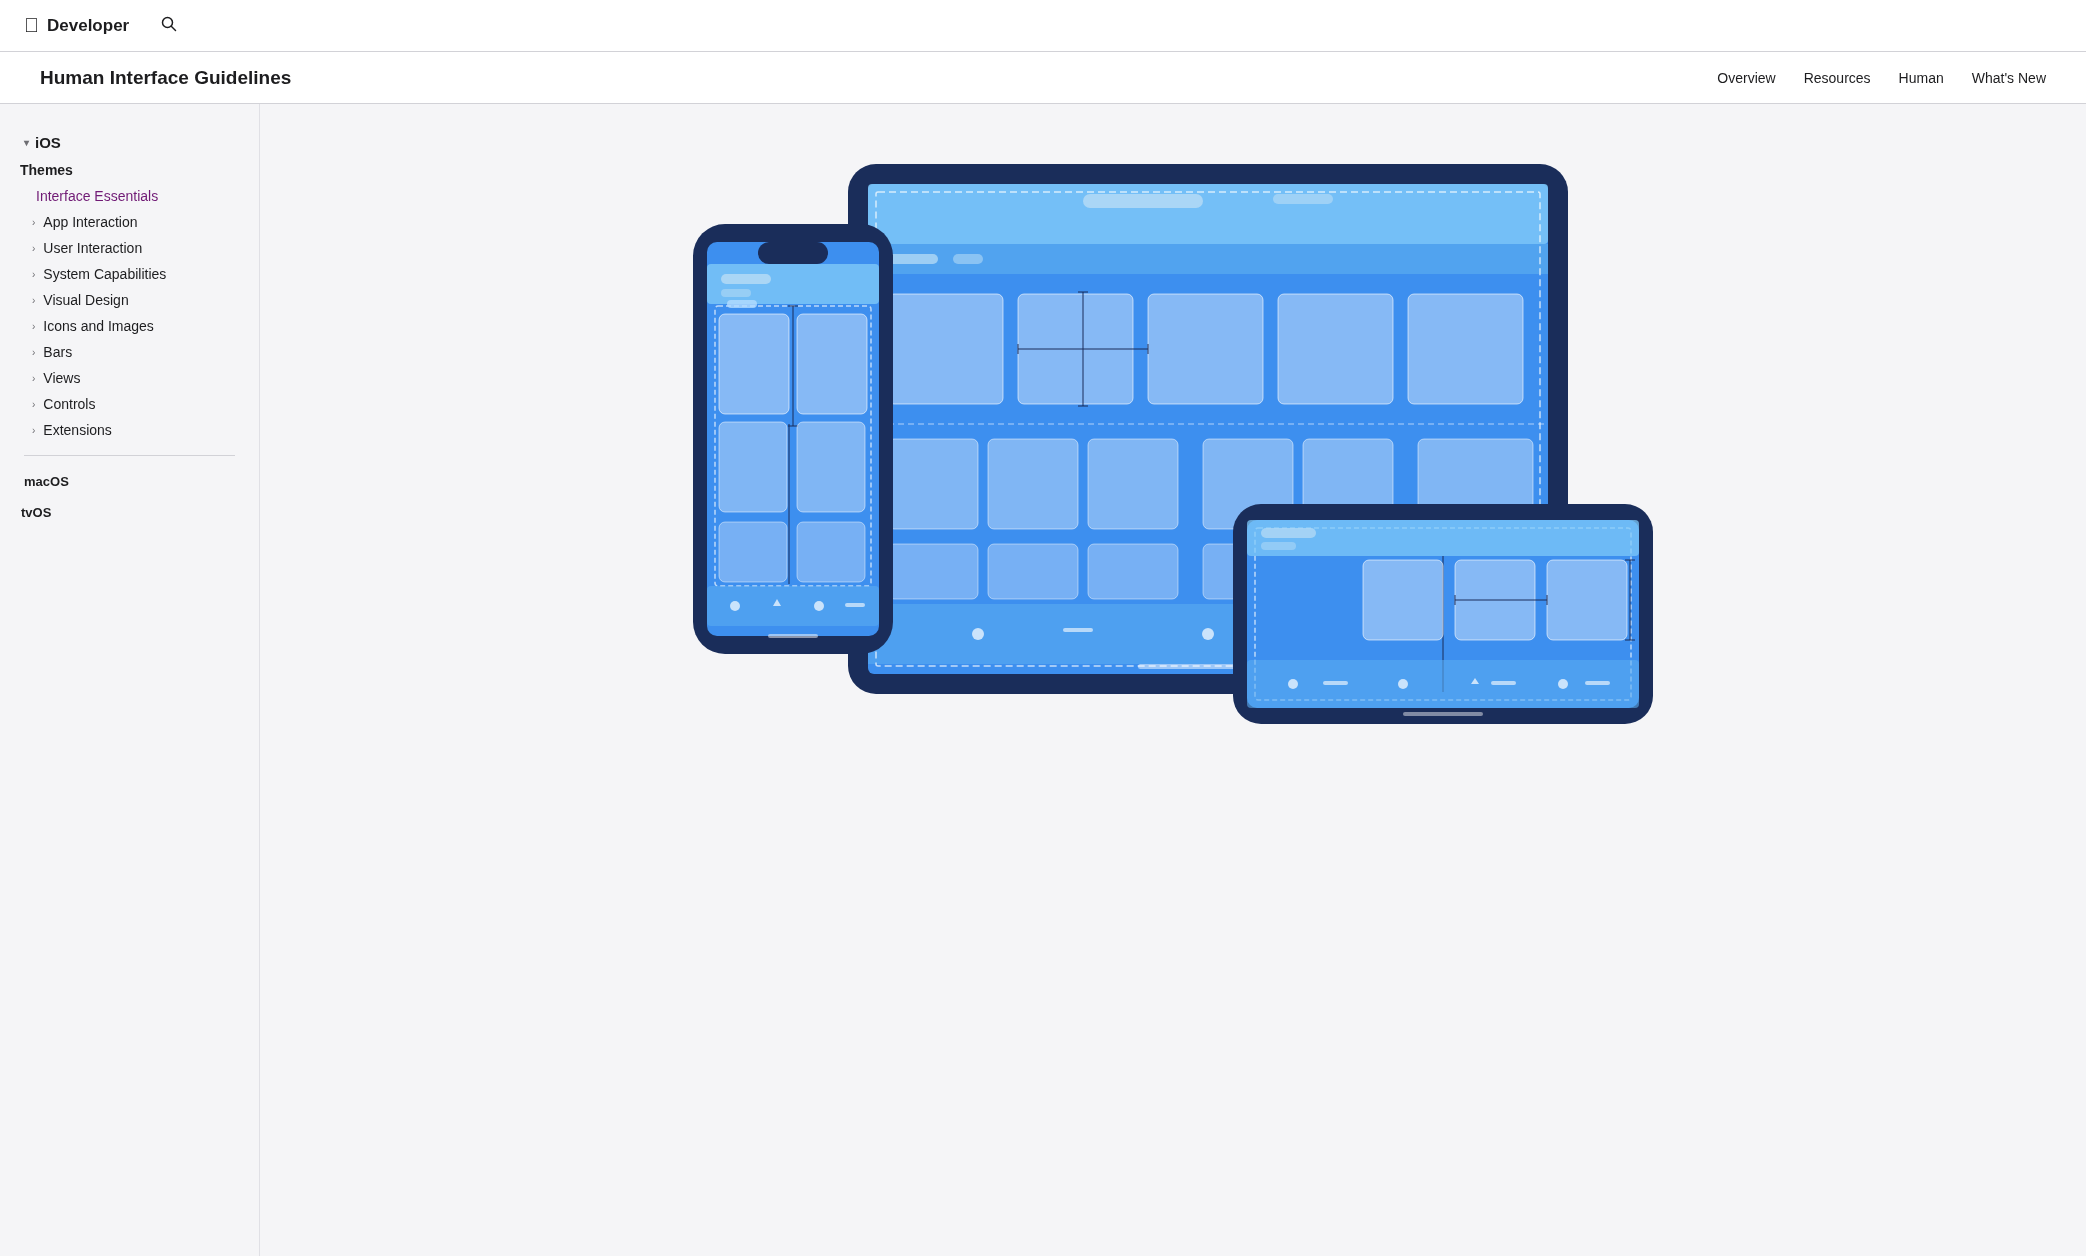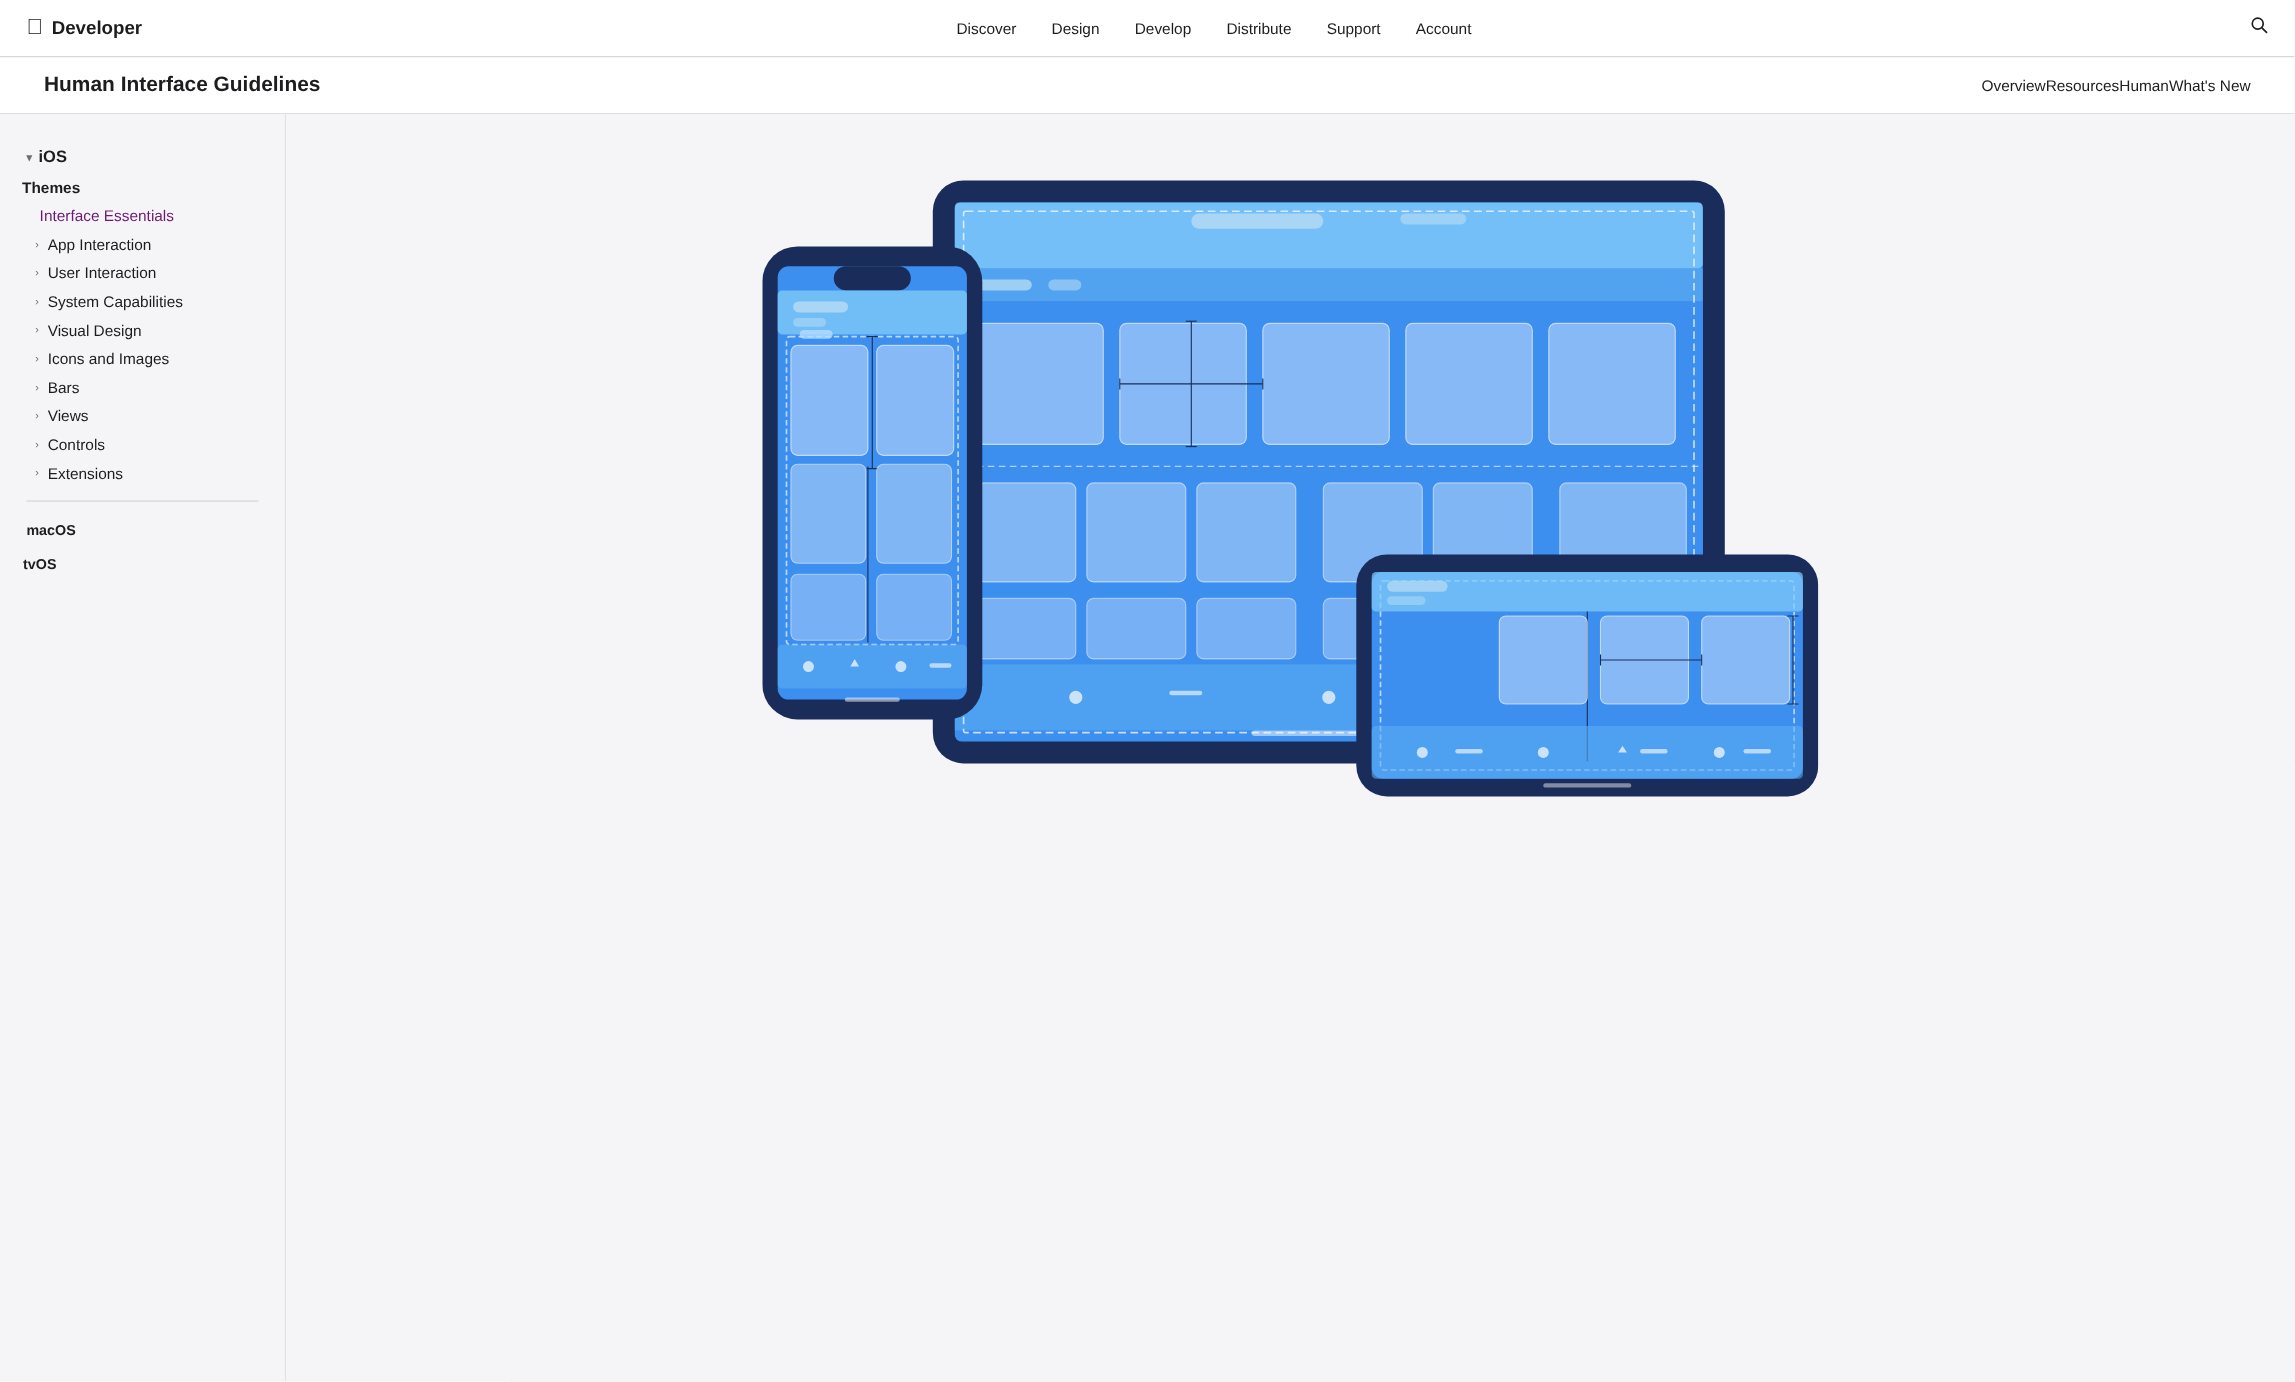--- a/index.html
+++ b/index.html
@@ -72,14 +72,6 @@
   <div class="top-nav-logo">
     <span class="apple-logo"></span>
     <span>Developer</span>
-  </div>
-  <div class="top-nav-links">
-    <a href="#">Discover</a>
-    <a href="#">Design</a>
-    <a href="#">Develop</a>
-    <a href="#">Distribute</a>
-    <a href="#">Support</a>
-    <a href="#">Account</a>
   </div>
   <button class="search-icon-btn" aria-label="Search">
     <svg width="16" height="16" viewBox="0 0 16 16" fill="none">

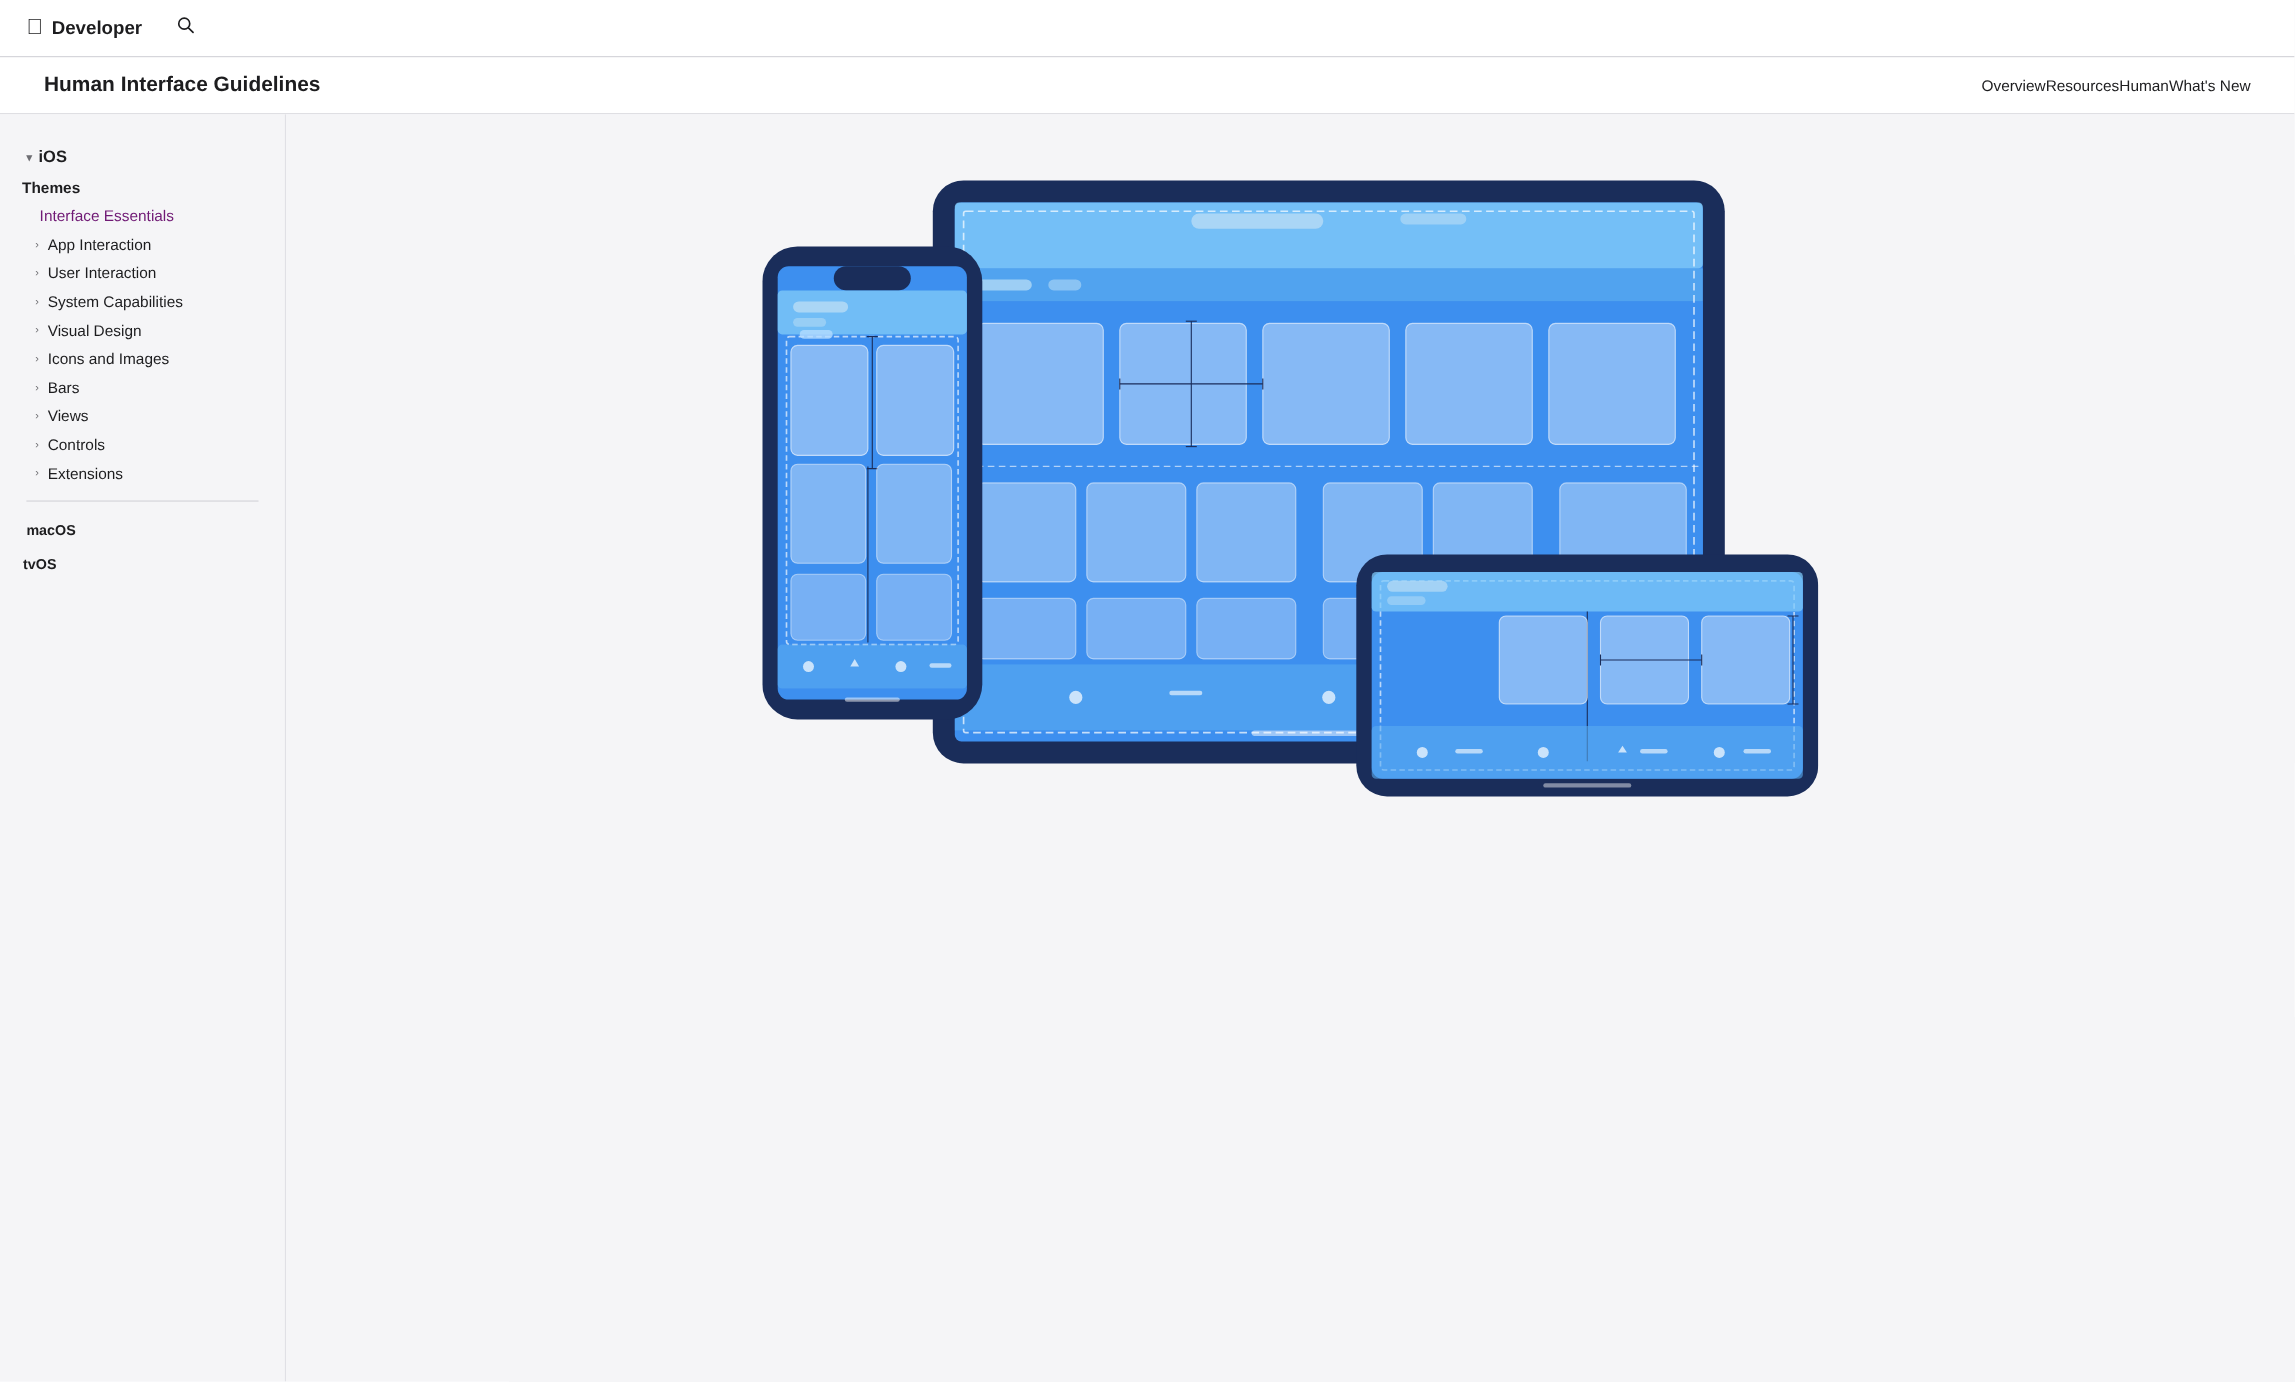--- a/index.html
+++ b/index.html
@@ -24,7 +24,7 @@
       padding: 0 40px;
     }
     .sub-nav-title { font-size: 19px; font-weight: 700; color: #1d1d1f; flex: 1; }
-    .sub-nav-links { display: flex; }
+    .sub-nav-links { display: flex; gap: 28px; }
     .sub-nav-links a { font-size: 14px; color: #1d1d1f; text-decoration: none; }
 
     

